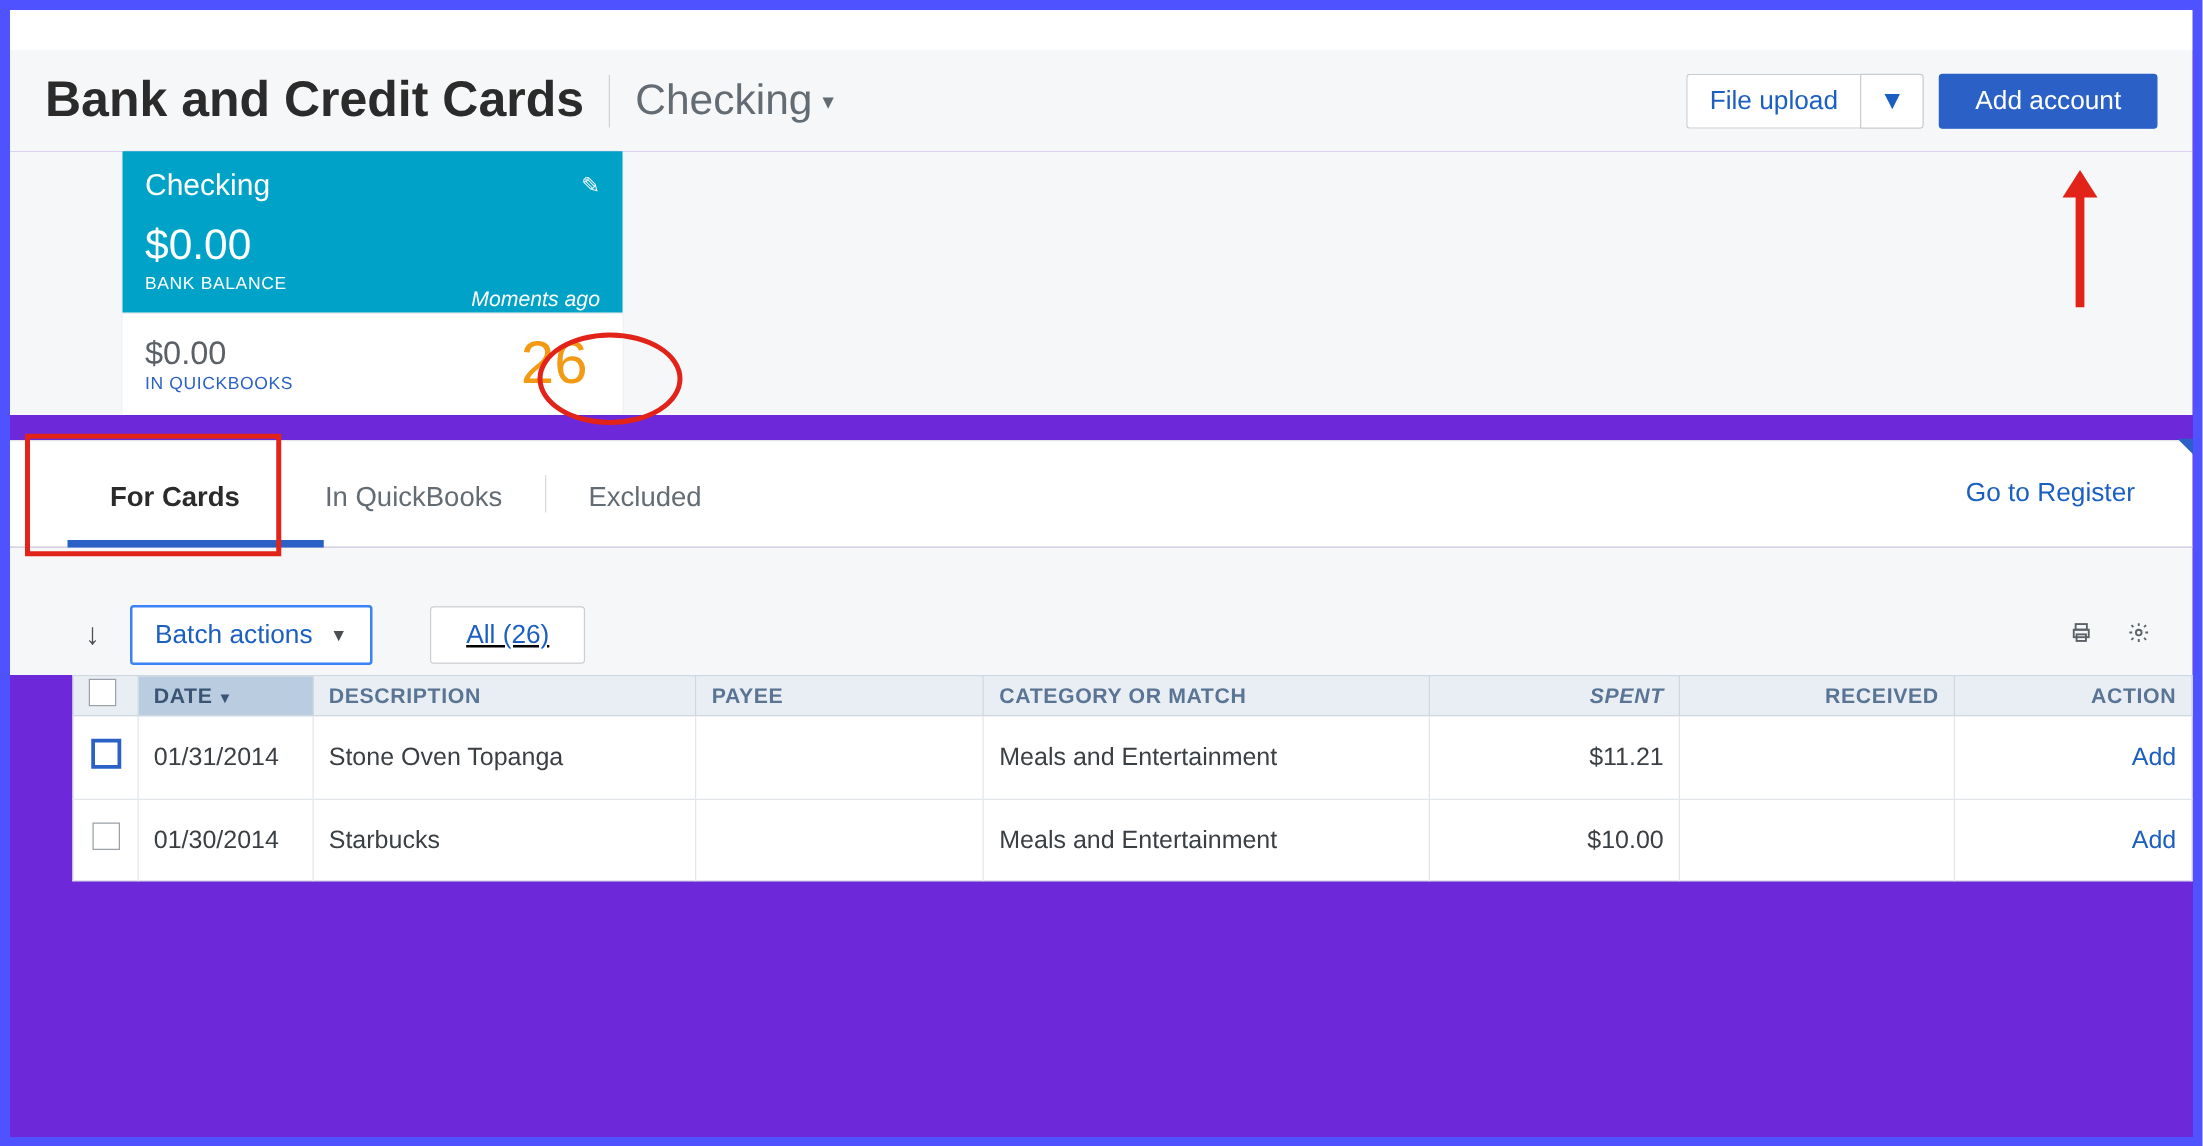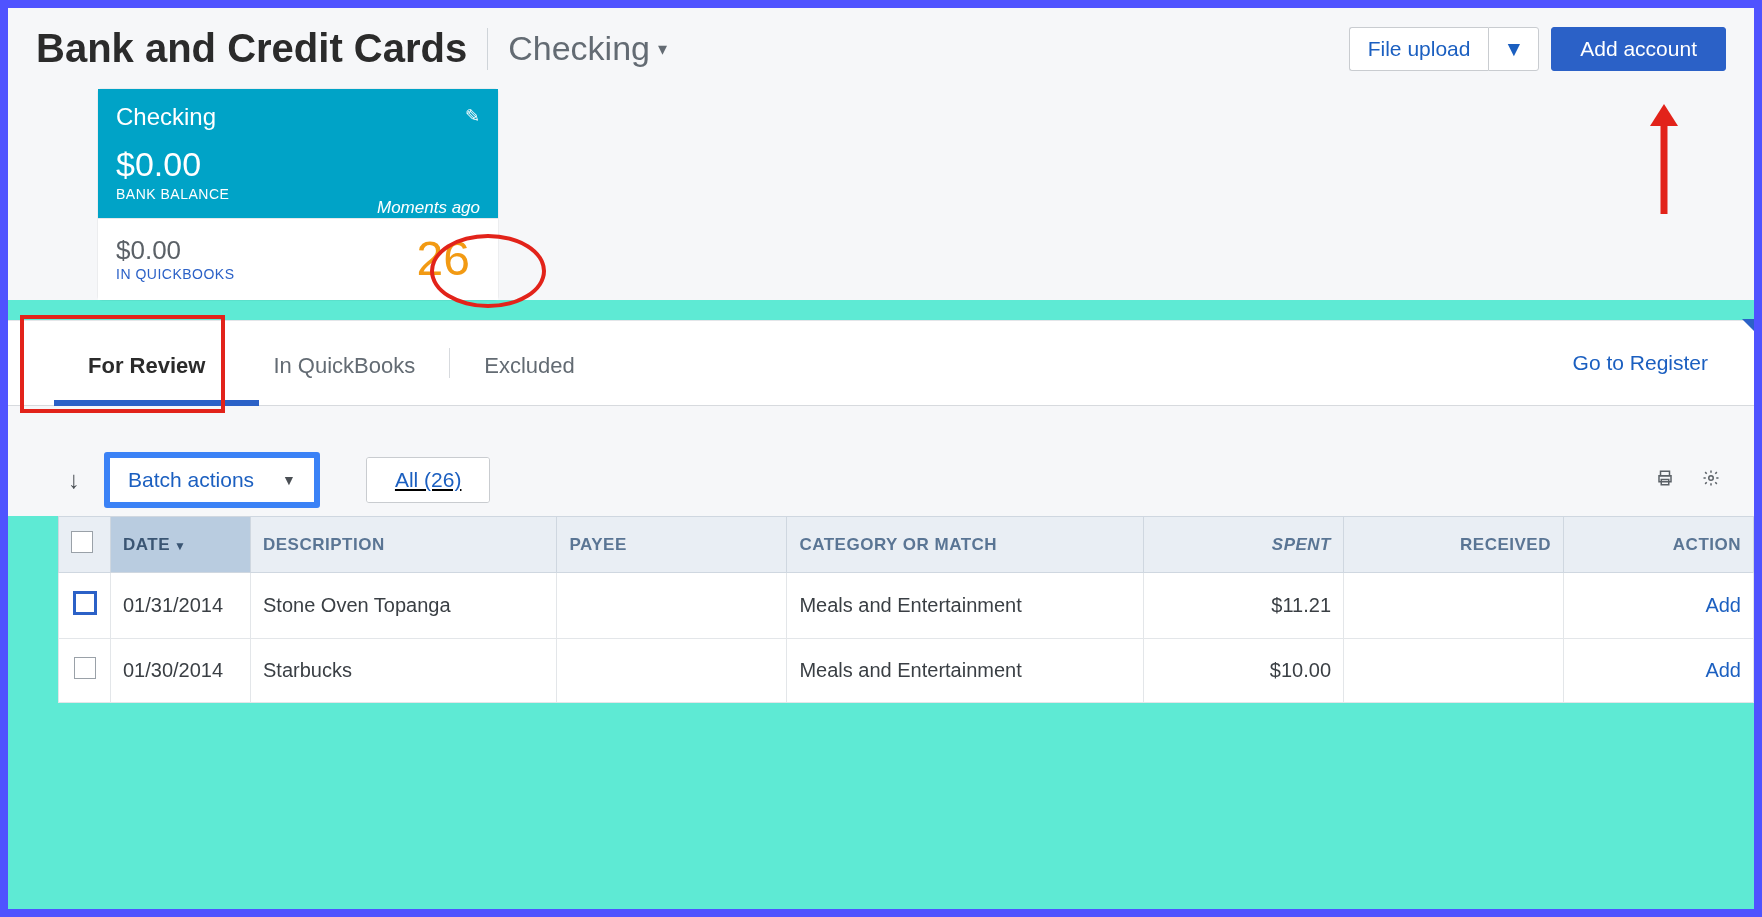--- a/index.html
+++ b/index.html
@@ -5,7 +5,7 @@
   * { box-sizing: border-box; margin: 0; padding: 0; }
   html, body { height: 100%; font-family: -apple-system, BlinkMacSystemFont, "Segoe UI", Helvetica, Arial, sans-serif; background: #fff; }
   body { border: 8px solid #4f53ff; overflow: hidden; position: relative; }
-  .app { position: absolute; inset: 0; background: #5eead4; overflow-y: scroll; }
+  .app { position: absolute; inset: 0; background: #6d28d9; overflow-y: scroll; margin-top: 32px; }
 
   
   .header { display: flex; align-items: center; padding: 18px 28px 18px 28px; background: #f6f7f9; }

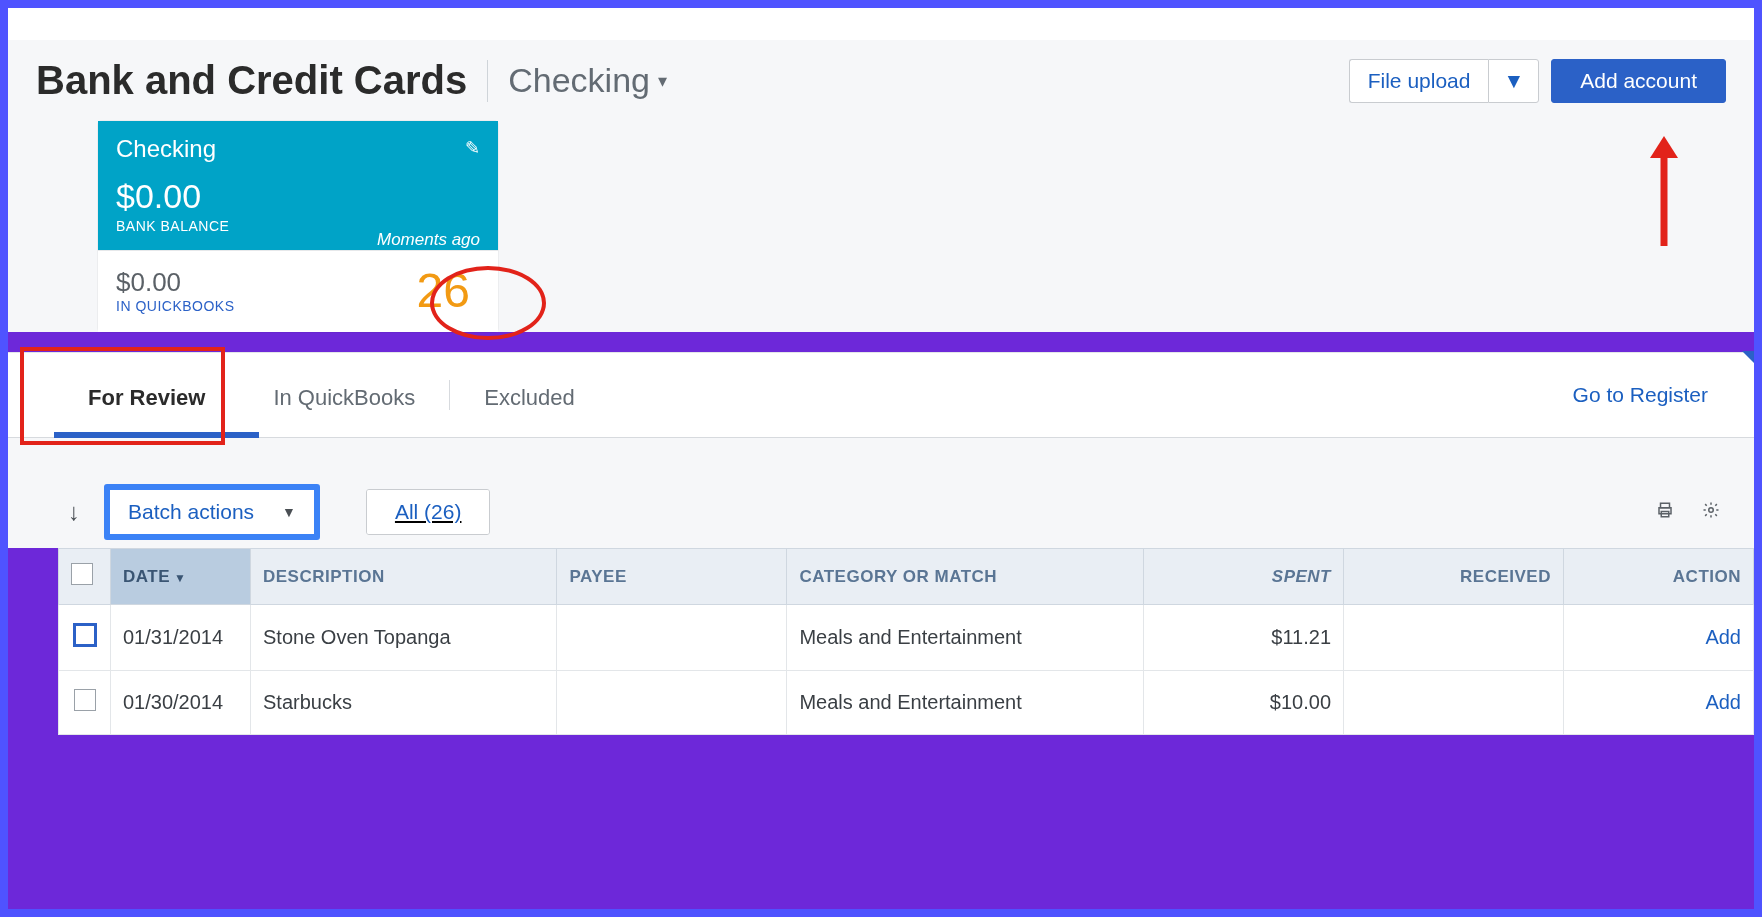--- a/index.html
+++ b/index.html
@@ -129,7 +129,7 @@
 
   <div class="tabs-wrap">
     <div class="corner"></div>
-    <div class="tab active">For Review</div>
+    <div class="tab active">For Cards</div>
     <div class="tab">In QuickBooks</div>
     <div class="tab-divider"></div>
     <div class="tab">Excluded</div>

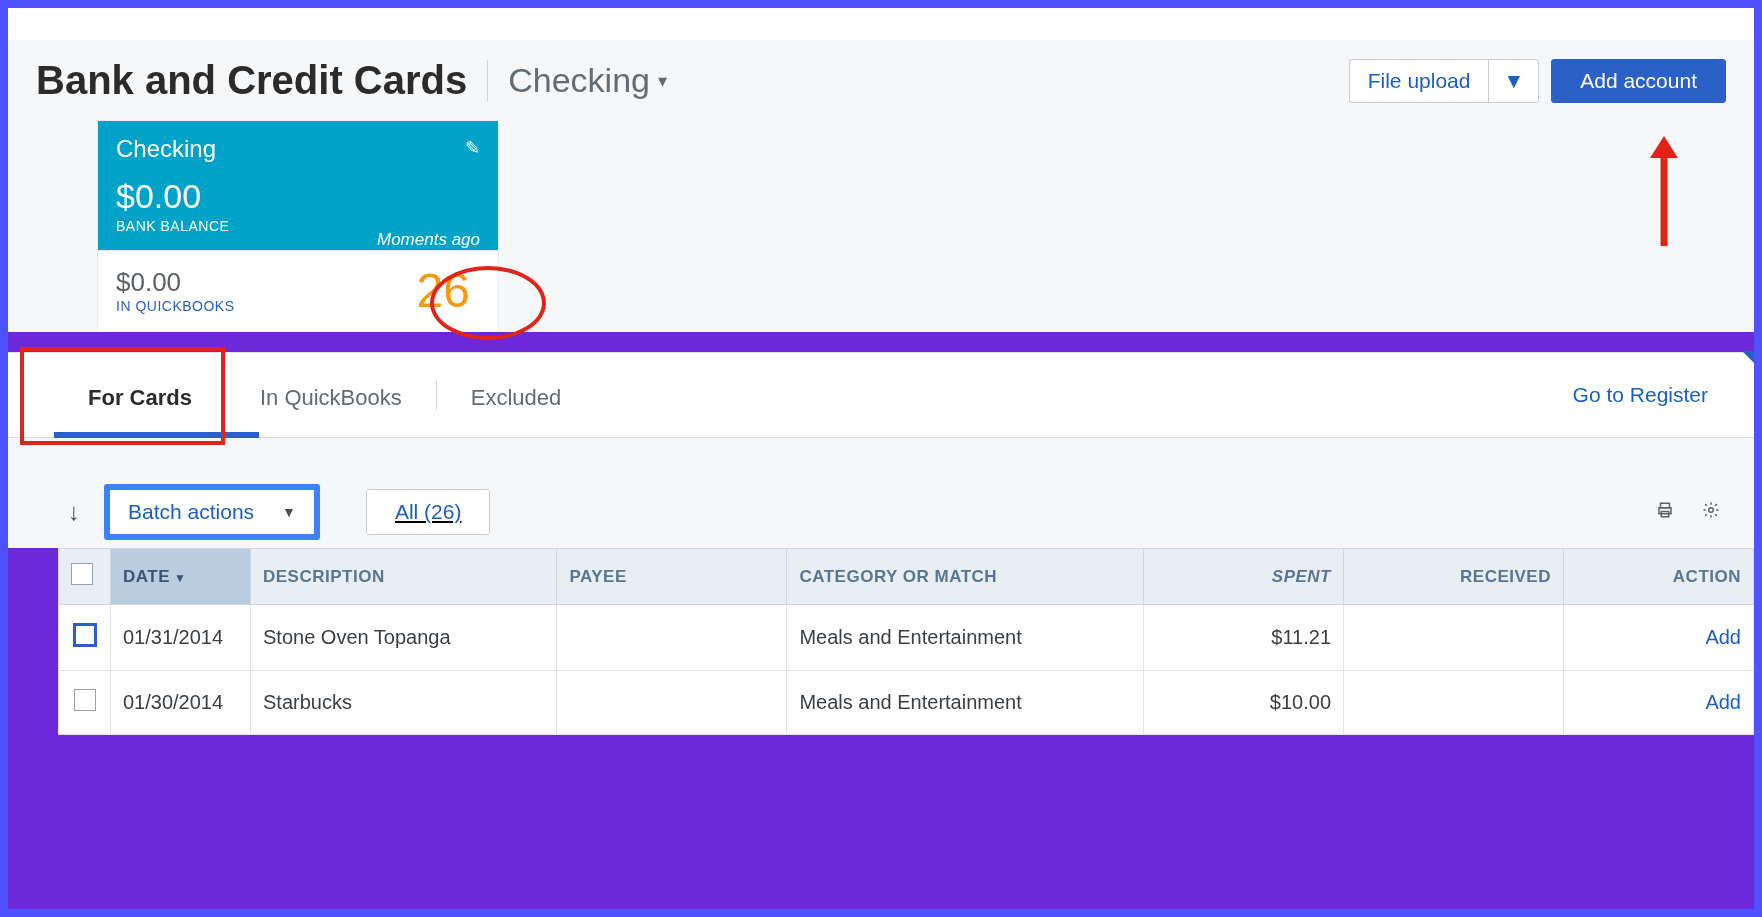--- a/index.html
+++ b/index.html
@@ -52,7 +52,7 @@
   
   .toolbar { background: #f6f7f9; padding: 46px 28px 8px 60px; display: flex; align-items: center; gap: 16px; }
   .sort-arrow { font-size: 24px; color: #4a4f54; margin-right: 8px; }
-  .dd { background: #fff; border: 6px solid #3b82f6; border-radius: 3px; padding: 10px 18px; font-size: 21px; color: #1b5fc0; display: flex; align-items: center; gap: 28px; cursor: pointer; }
+  .dd { background: #fff; border: 2px solid #3b82f6; border-radius: 3px; padding: 10px 18px; font-size: 21px; color: #1b5fc0; display: flex; align-items: center; gap: 14px; cursor: pointer; }
   .dd .caret { font-size: 14px; color: #4a4f54; }
   .seg { display: flex; margin-left: 30px; border: 1px solid #c9ccd0; border-radius: 3px; overflow: hidden; text-decoration: underline; }
   .seg .sbtn { padding: 10px 28px; font-size: 21px; background: #fff; cursor: pointer; }

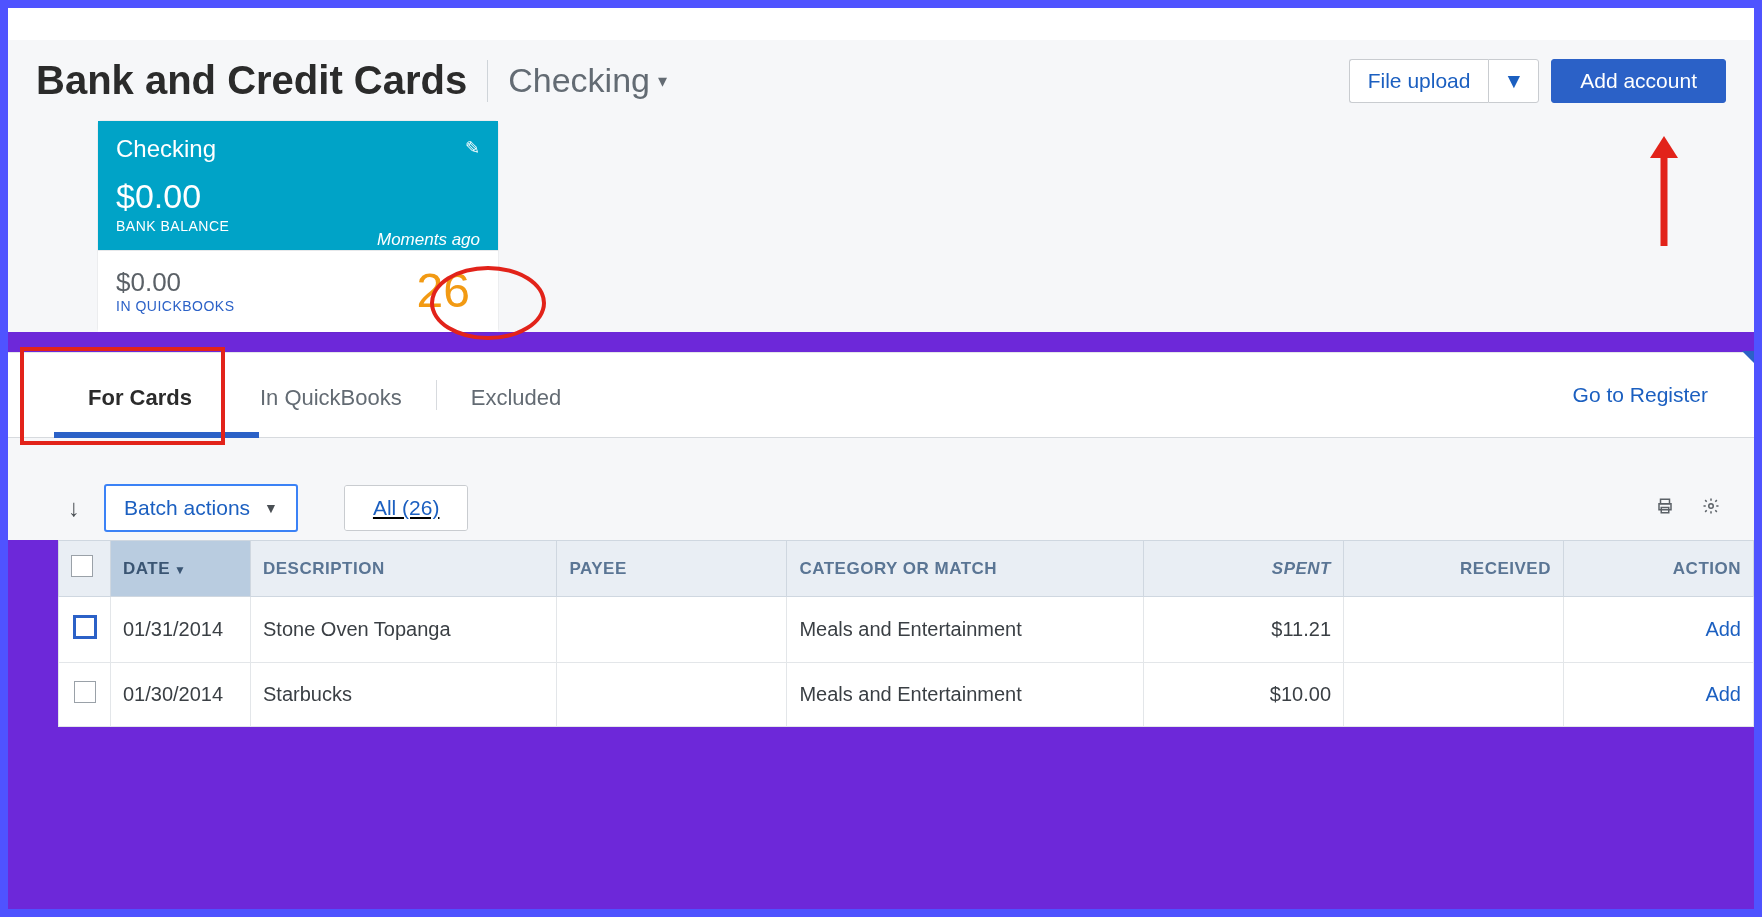--- a/index.html
+++ b/index.html
@@ -64,7 +64,7 @@
 
   
   .table { width: calc(100% - 50px); margin-left: 50px; border-collapse: collapse; background: #fff; }
-  .table th { background: #e9eef4; color: #5a7594; font-size: 17px; font-weight: 600; letter-spacing: 0.5px; text-align: left; padding: 14px 12px; border: 1px solid #cfd7e0; }
+  .table th { background: #e9eef4; color: #5a7594; font-size: 17px; font-weight: 600; letter-spacing: 0.5px; text-align: left; padding: 2px 12px; border: 1px solid #cfd7e0; }
   .table th.sorted { background: #b9cce0; color: #3a5573; }
   .table th.right, .table td.right { text-align: right; }
   .table td { padding: 18px 12px; font-size: 20px; color: #3a3f44; border: 1px solid #e3e6e9; vertical-align: middle; }

